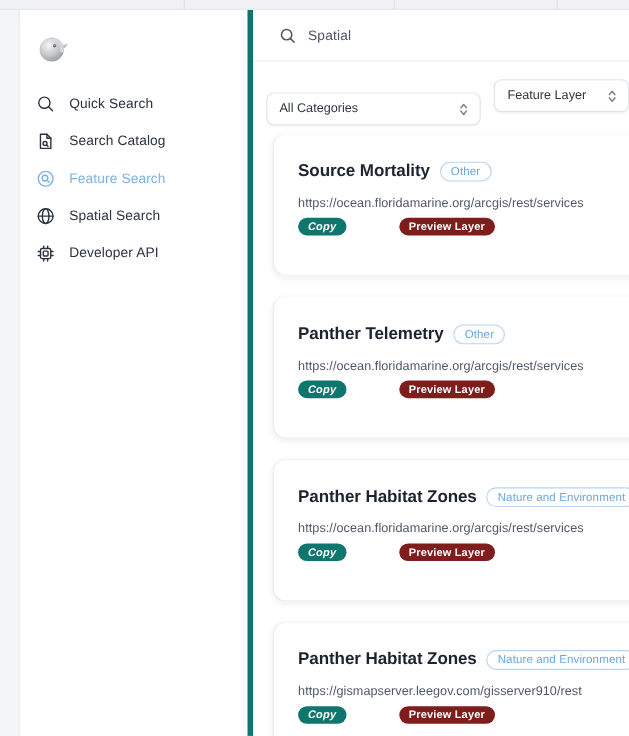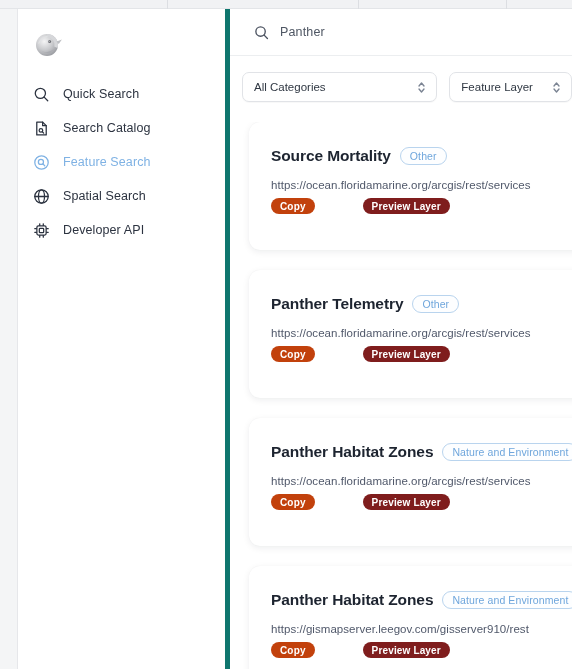--- a/index.html
+++ b/index.html
@@ -332,7 +332,7 @@
           <line x1="10.8" y1="10.8" x2="14.3" y2="14.3"></line>
         </svg>
       </span>
-      <span class="search-text">Panther</span>
+      <span class="search-text">Spatial</span>
     </div>
 
     <div class="filters">

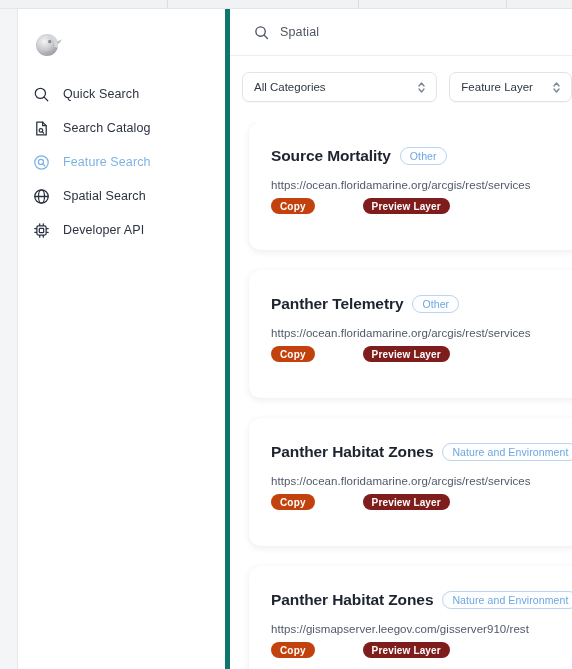--- a/index.html
+++ b/index.html
@@ -145,7 +145,7 @@
     cursor: pointer;
     box-shadow: 0 1px 1px rgba(16,24,40,.03);
   }
-  .select.cat { width: 208px; }
+  .select.cat { width: 208px; margin-top: 12px; }
   .select.type { width: 130px; text-align: right; }
   .chev {
     width: 11px; height: 15px;

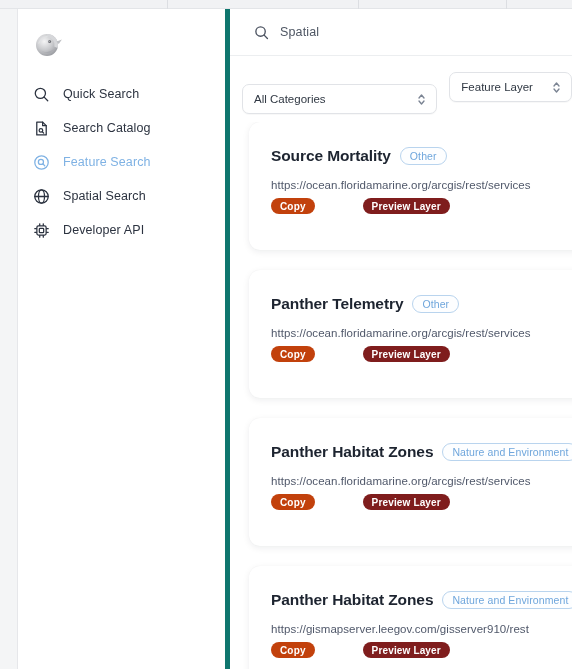--- a/index.html
+++ b/index.html
@@ -222,7 +222,7 @@
     letter-spacing: .15px;
     white-space: nowrap;
   }
-  .btn-copy { background: #c2410c; }
+  .btn-copy { background: #0f766e; font-style: italic; }
   .btn-preview { background: #7f1d1d; margin-left: 40px; }
 </style>
 </head>

